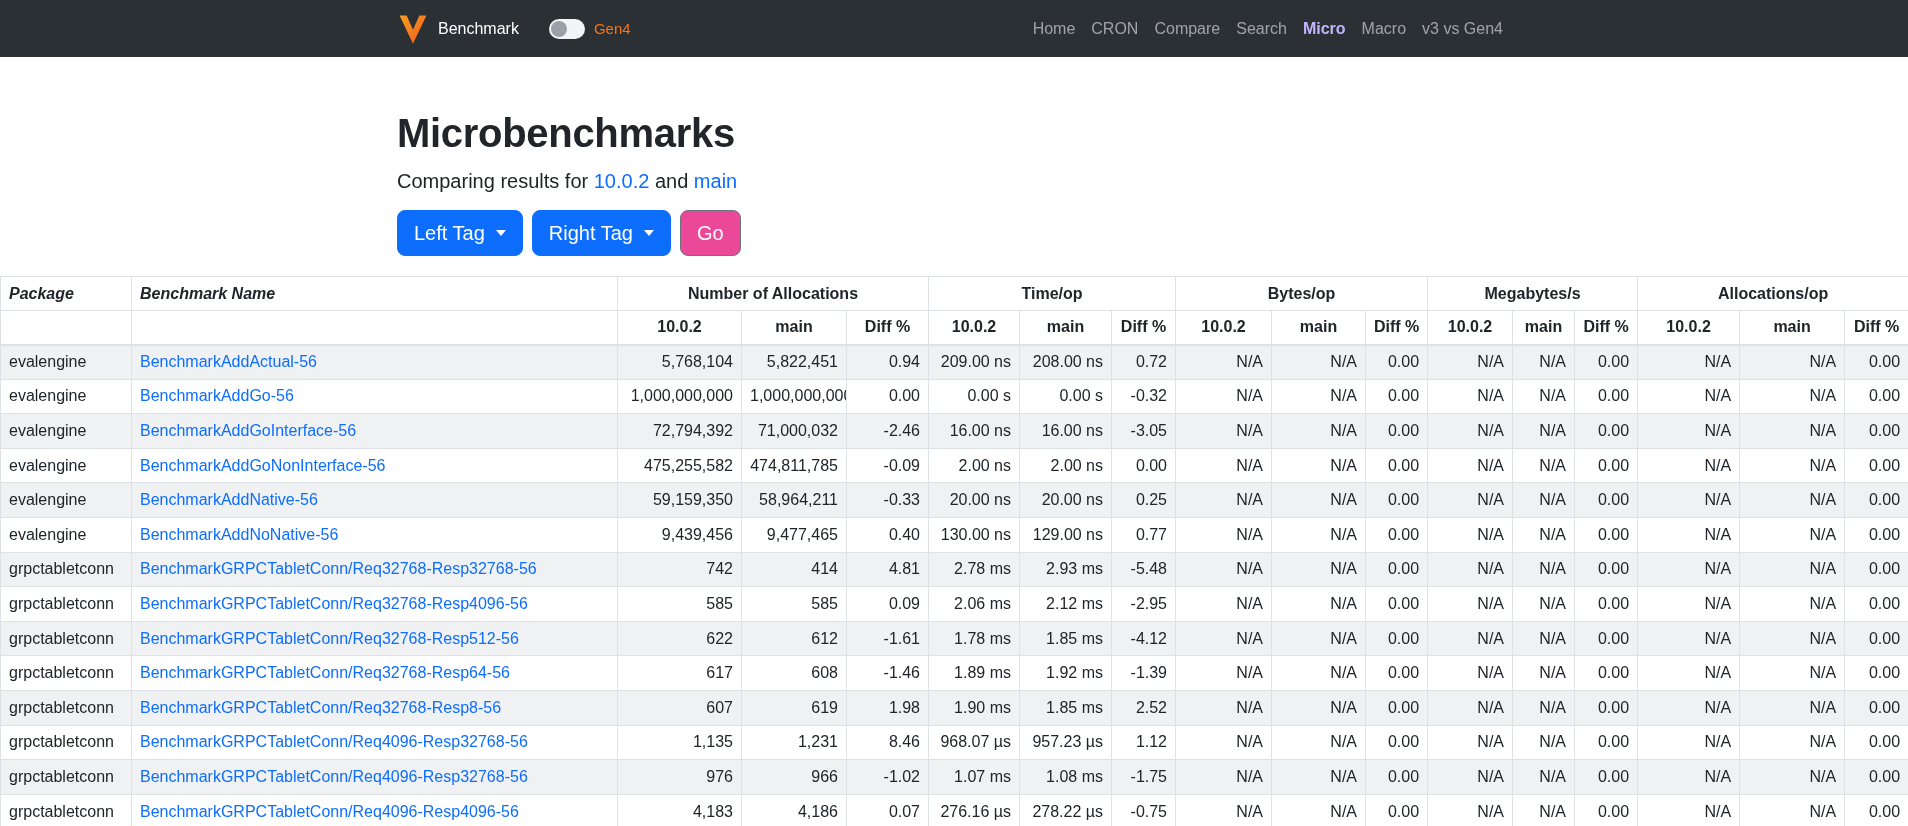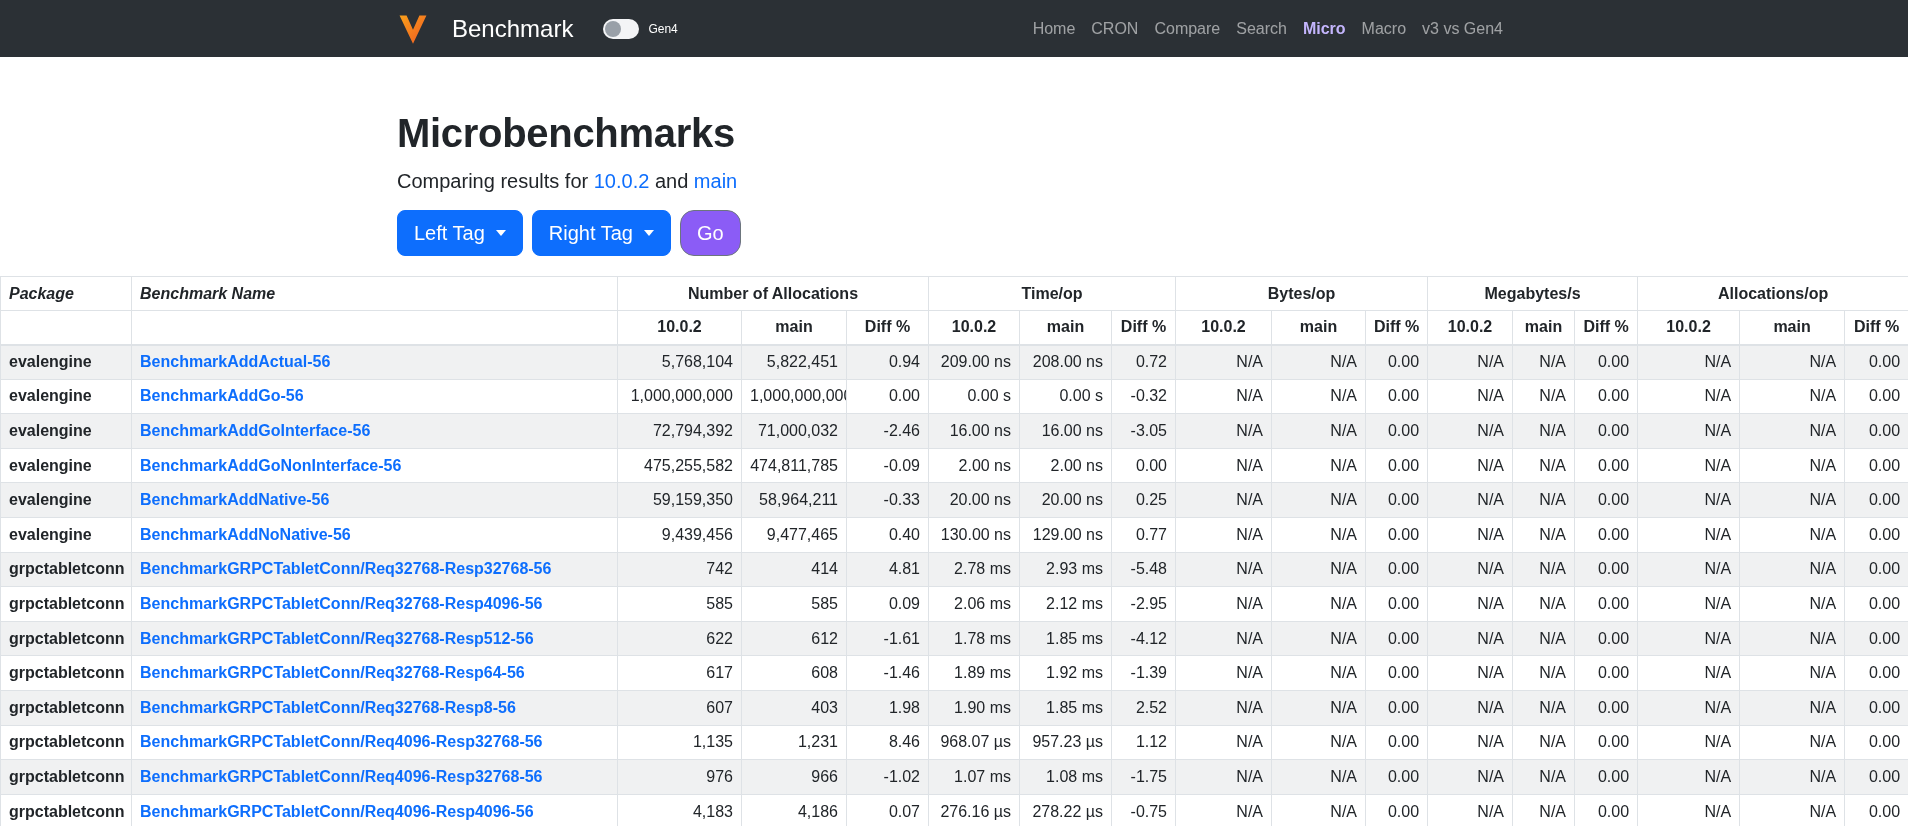--- a/index.html
+++ b/index.html
@@ -12,7 +12,7 @@
   
   .navbar { height:57px; background:#2b3035; display:flex; align-items:center; }
   .navbar-inner { width:1114px; margin:0 auto; display:flex; align-items:center; }
-  .brand { display:flex; align-items:center; gap:23px; color:#fff; font-size:24px; font-weight:400; }
+  .brand { display:flex; align-items:center; gap:9px; color:#fff; font-size:16px; font-weight:400; }
   .logo { width:32px; height:32px; display:block; }
   .switch { margin-left:30px; width:36px; height:20px; border-radius:10px; background:#f3f4f6; position:relative; flex:0 0 auto; cursor:pointer; }
   .switch .knob { position:absolute; left:2px; top:2px; width:16px; height:16px; border-radius:50%; background:#99a0a8; }

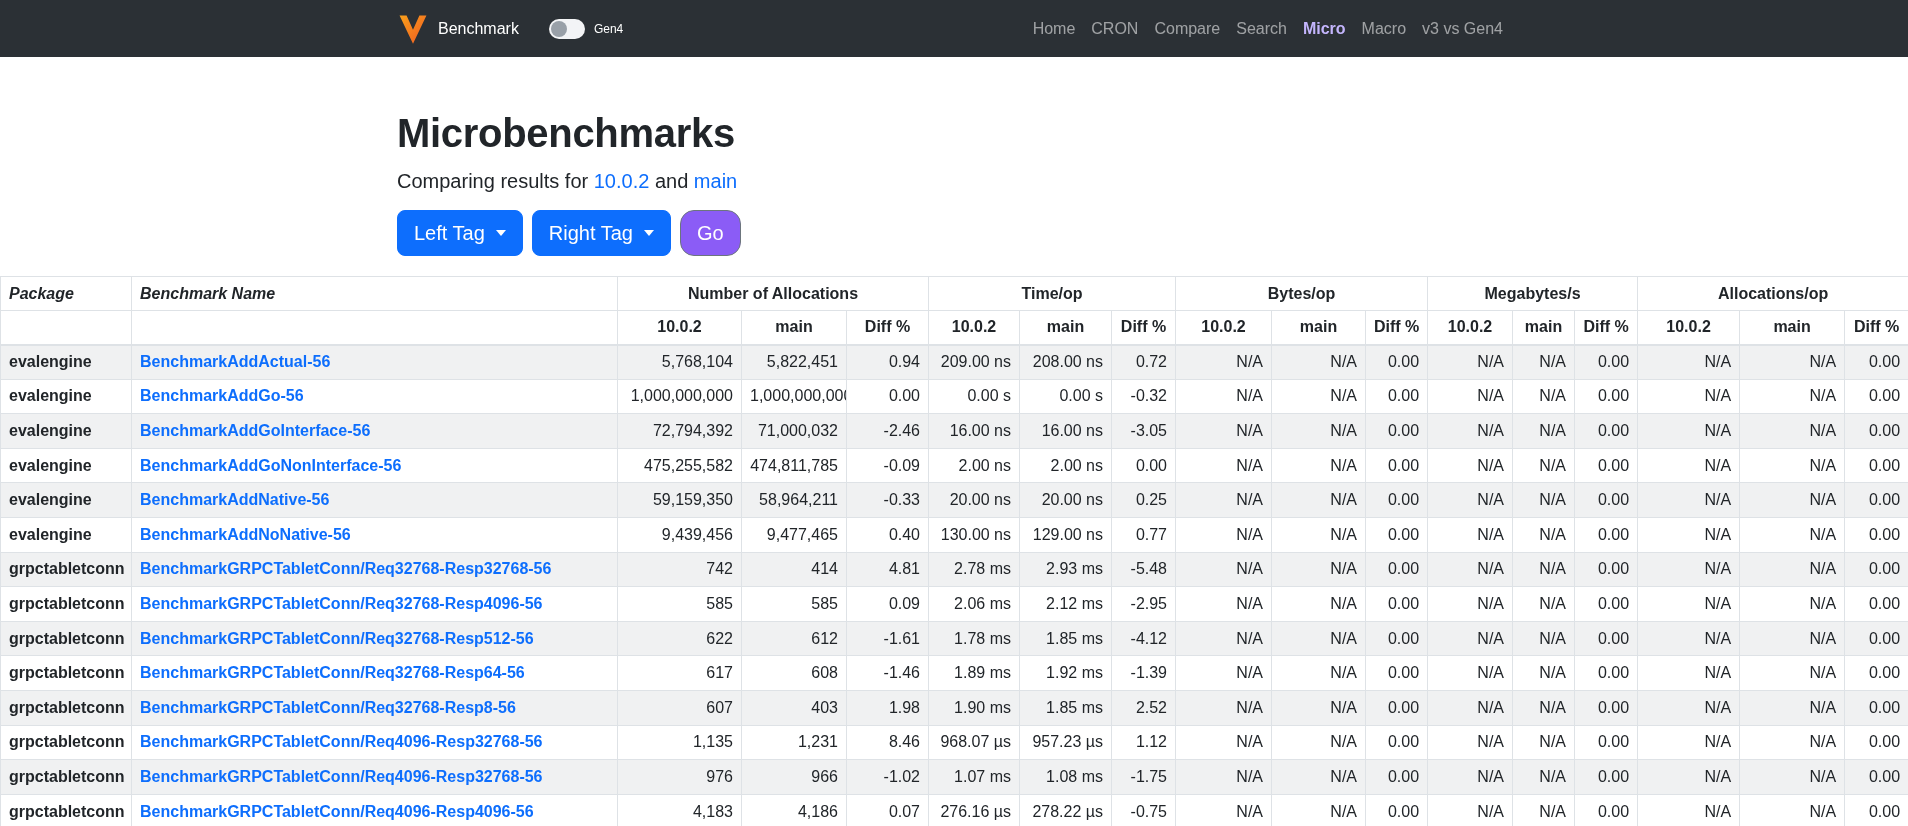--- a/index.html
+++ b/index.html
@@ -16,7 +16,7 @@
   .logo { width:32px; height:32px; display:block; }
   .switch { margin-left:30px; width:36px; height:20px; border-radius:10px; background:#f3f4f6; position:relative; flex:0 0 auto; cursor:pointer; }
   .switch .knob { position:absolute; left:2px; top:2px; width:16px; height:16px; border-radius:50%; background:#99a0a8; }
-  .switch-label { color:#ffffff; font-size:12px; margin-left:9px; }
+  .switch-label { color:#f97316; font-size:15px; margin-left:9px; }
   .nav-links { margin-left:auto; display:flex; align-items:flex-end; }
   .nav-link { padding:8px 8px; color:rgba(255,255,255,0.55); font-size:16px; text-decoration:none; cursor:pointer; }
   .nav-link.active { color:#c4b5fd; font-weight:600; }

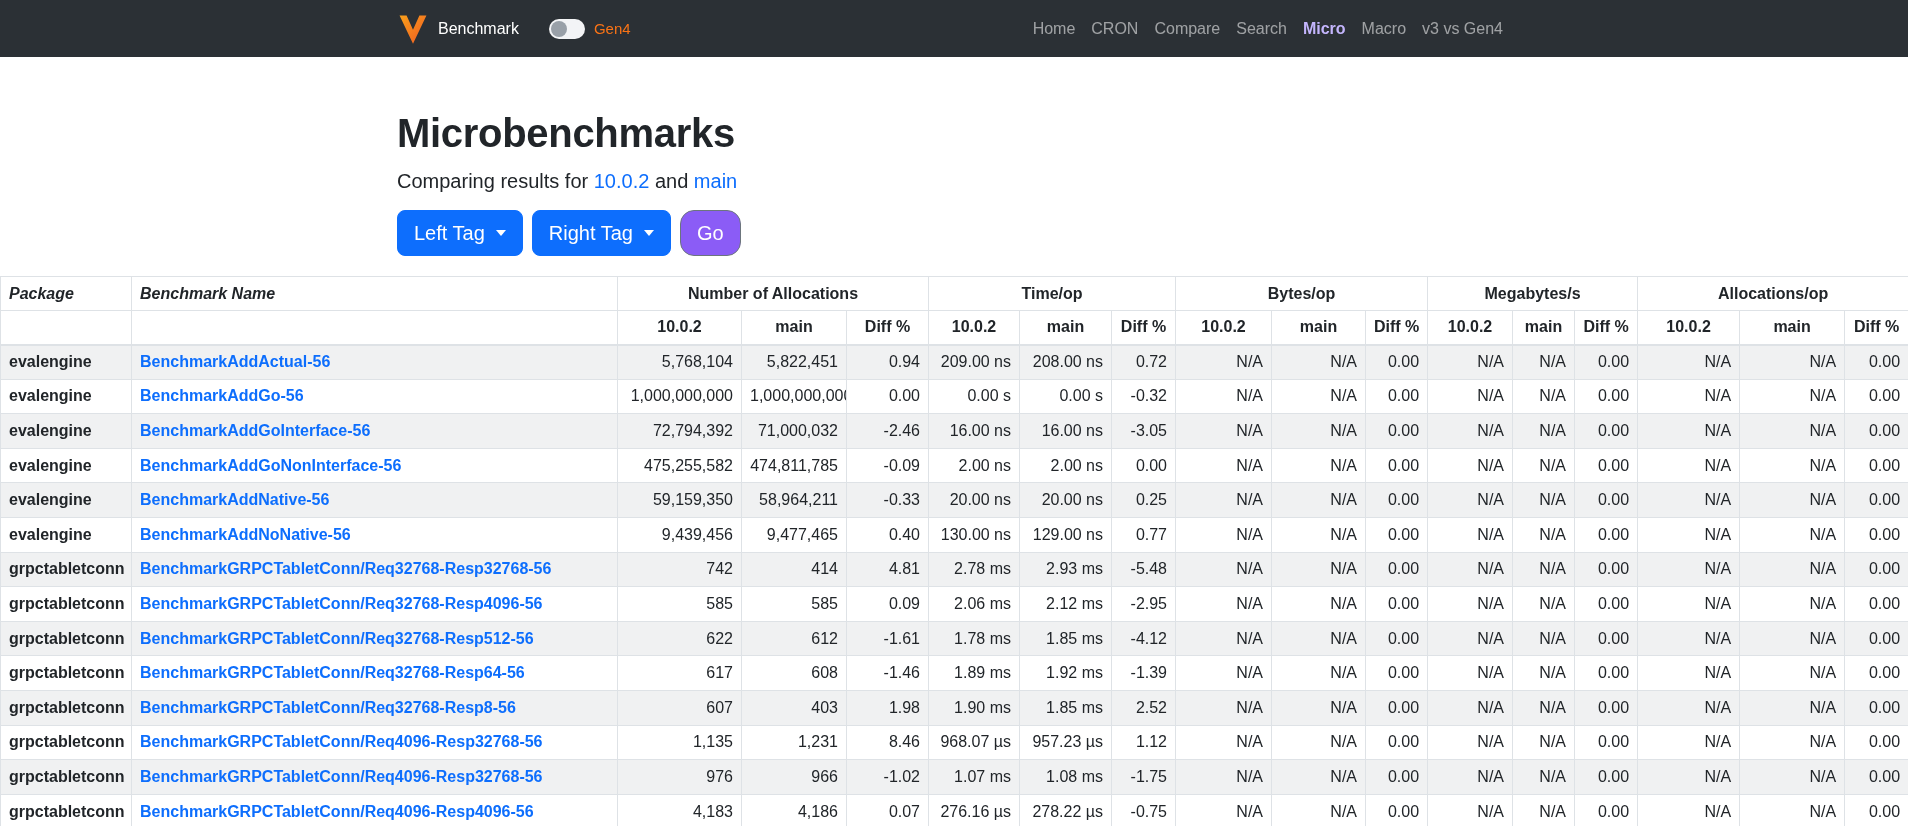--- a/index.html
+++ b/index.html
@@ -28,7 +28,7 @@
   .controls { margin-top:17px; display:flex; gap:9px; }
   .btn { font-family:inherit; font-size:20px; line-height:28px; padding:8px 16px; border-radius:8px; border:1px solid transparent; color:#fff; cursor:pointer; display:inline-flex; align-items:center; }
   .btn-primary { background:#0d6efd; border-color:#0d6efd; }
-  .btn-secondary { background:#8b5cf6; border-color:#6c757d;border-radius:14px; }
+  .btn-secondary { background:#ec4899; border-color:#6c757d; }
   .caret { display:inline-block; margin-left:11px; width:0; height:0; border-top:6px solid #fff; border-left:5px solid transparent; border-right:5px solid transparent; }
   
   .bench-table { border-collapse:collapse; table-layout:fixed; width:1908px; font-size:16px; margin-top:20px; }

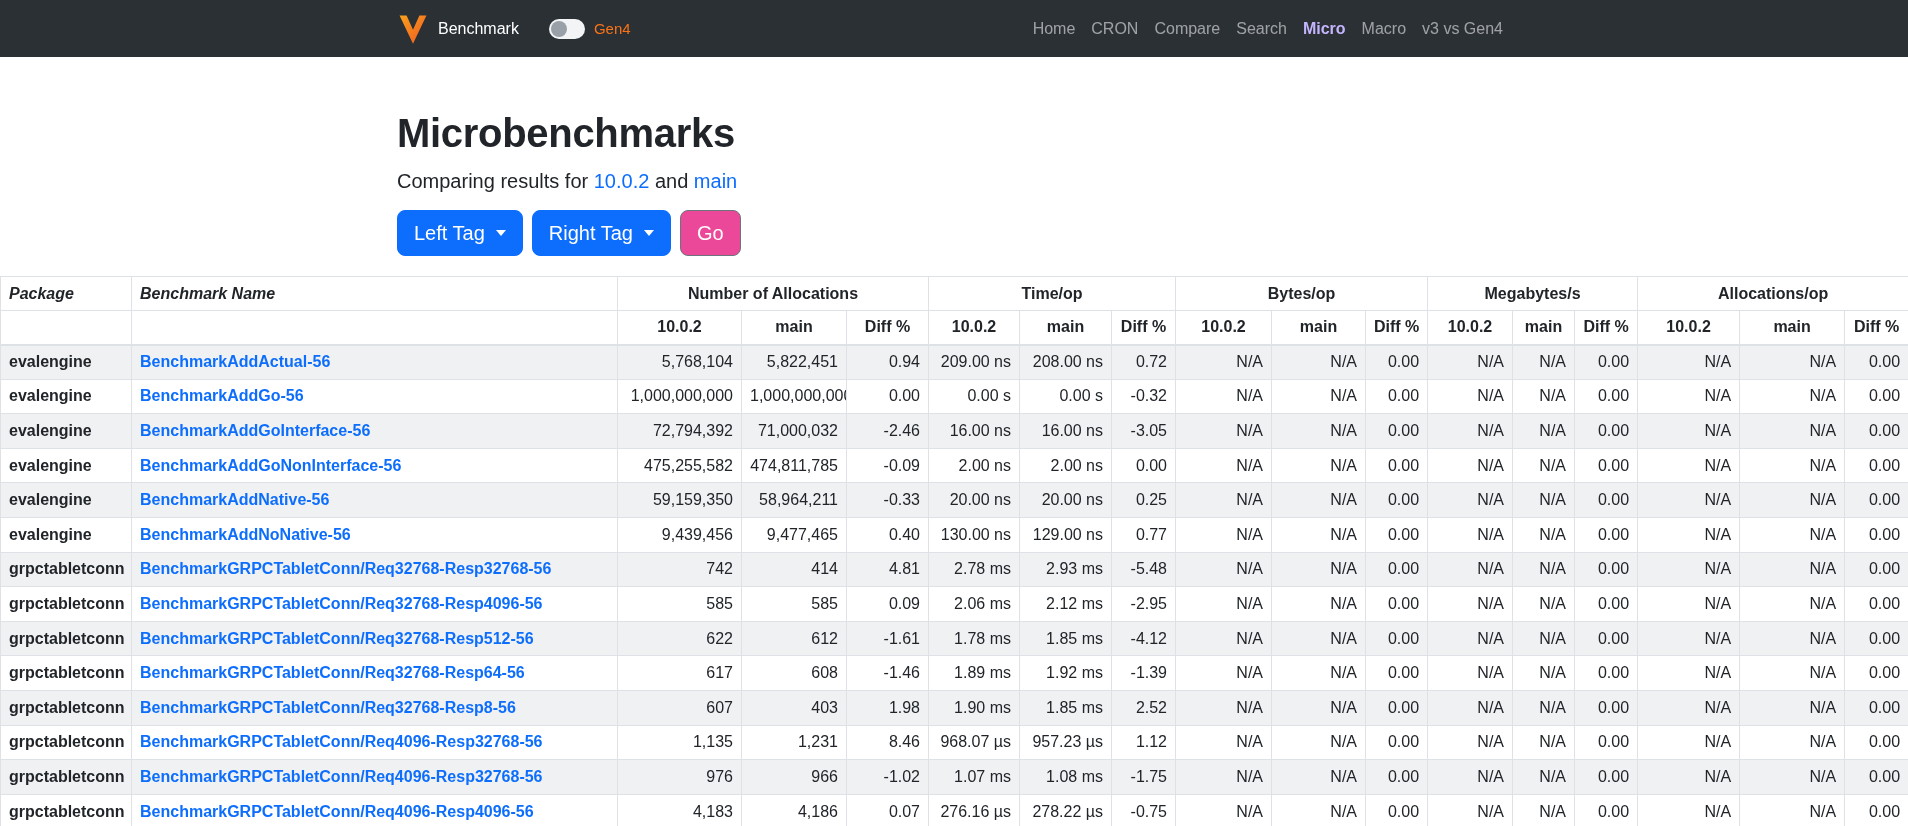--- a/index.html
+++ b/index.html
@@ -39,7 +39,7 @@
   .bench-table tbody td { height:34.6px; }
   .bench-table tbody tr:nth-child(odd) { background:#f0f1f2; }
   .bench-table td.num { text-align:right; }
-  .bench-table td.txt { text-align:left;font-weight:bold; }
+  .bench-table td.txt { text-align:left; }
   .bench-table a { color:#0d6efd; text-decoration:none; cursor:pointer; }
 </style>
 </head>

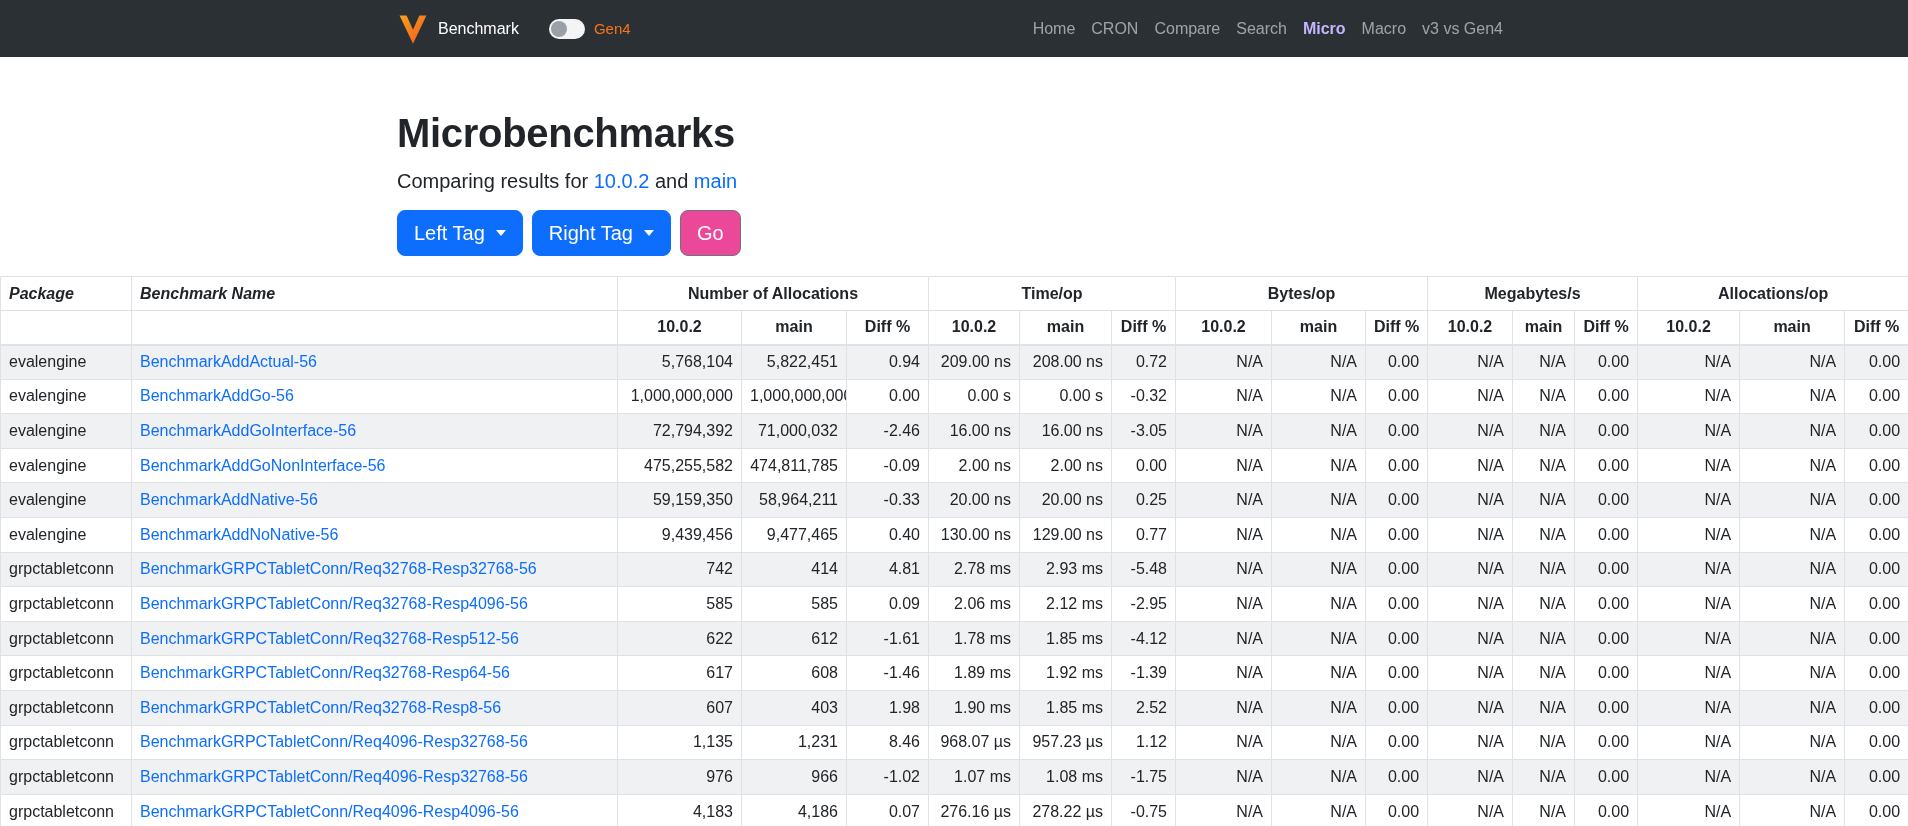--- a/index.html
+++ b/index.html
@@ -336,7 +336,7 @@
         <td class="txt">grpctabletconn</td>
         <td class="txt"><a>BenchmarkGRPCTabletConn/Req32768-Resp8-56</a></td>
         <td class="num">607</td>
-        <td class="num">403</td>
+        <td class="num">619</td>
         <td class="num">1.98</td>
         <td class="num">1.90 ms</td>
         <td class="num">1.85 ms</td>

